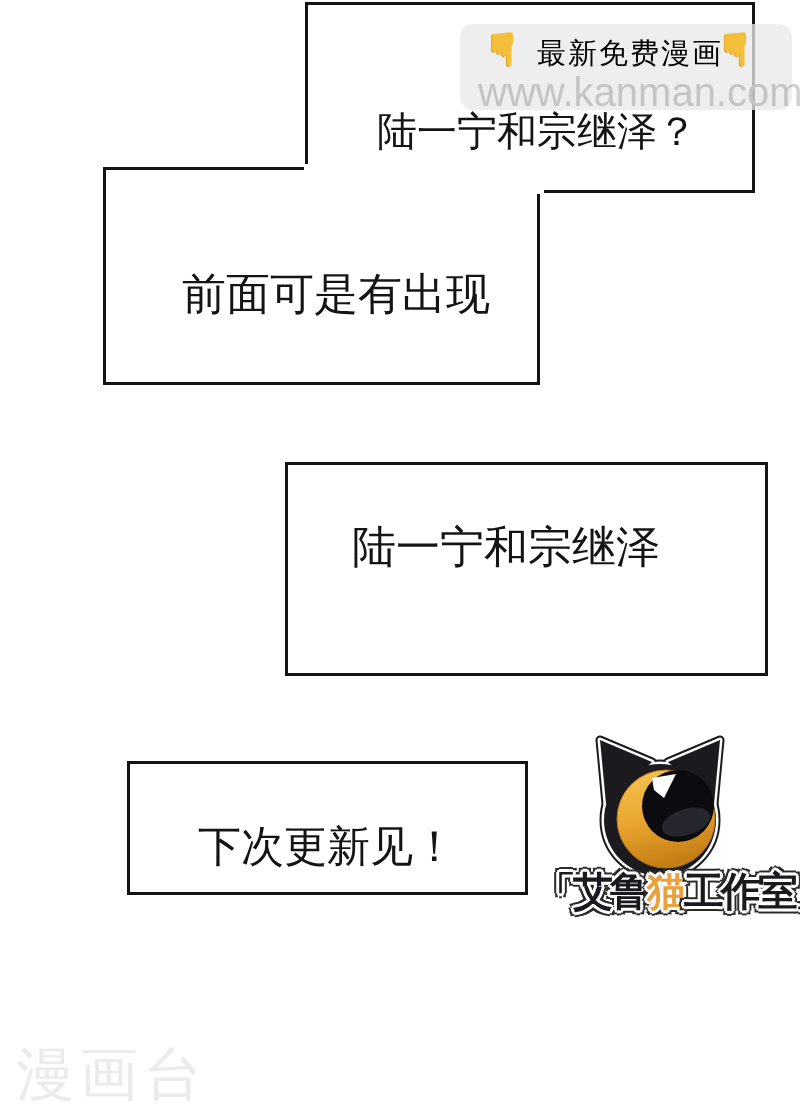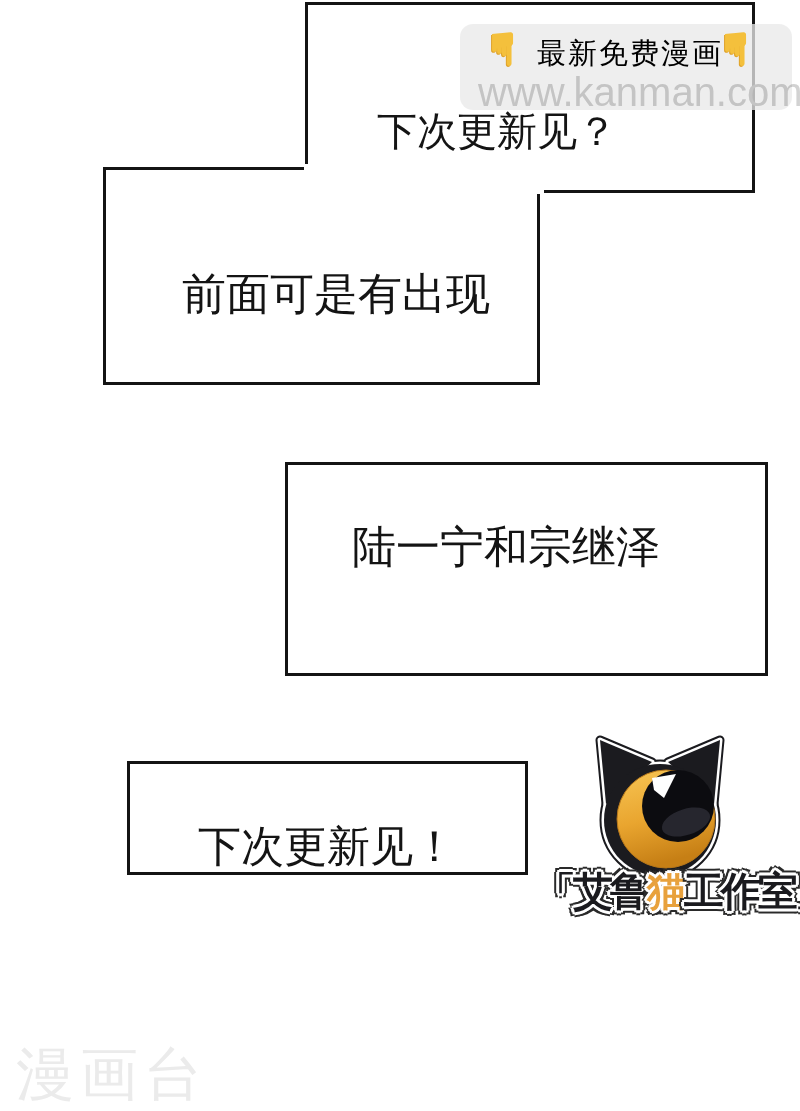--- a/index.html
+++ b/index.html
@@ -55,7 +55,7 @@
 <div class="page">
 
   <div class="bubble" id="b1">
-    <div class="txt"><br><span>下次更新见？</span></div>
+    <div class="txt"><br><span>陆一宁和宗继泽？</span></div>
   </div>
 
   <div class="bubble" id="b2">

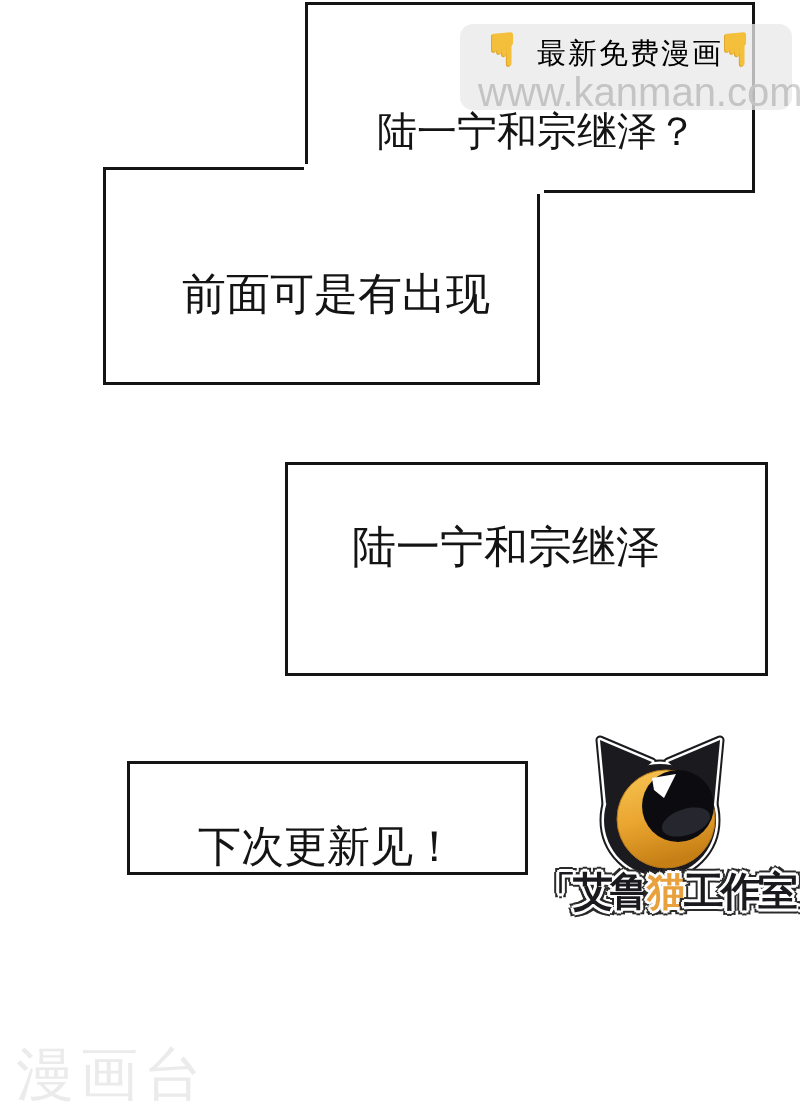--- a/index.html
+++ b/index.html
@@ -15,7 +15,7 @@
   #b2 .txt{left:76px;top:66px;font-size:44px;line-height:52px;margin-top:32px;}
   #b3{left:285px;top:462px;width:483px;height:214px;}
   #b3 .txt{left:64px;top:56px;font-size:44px;line-height:52px;}
-  #b4{left:127px;top:761px;width:401px;height:114px;text-decoration:underline;}
+  #b4{left:127px;top:761px;width:401px;height:134px;text-decoration:underline;}
   #b4 .txt{left:68px;top:54px;font-size:43px;}
 
   

